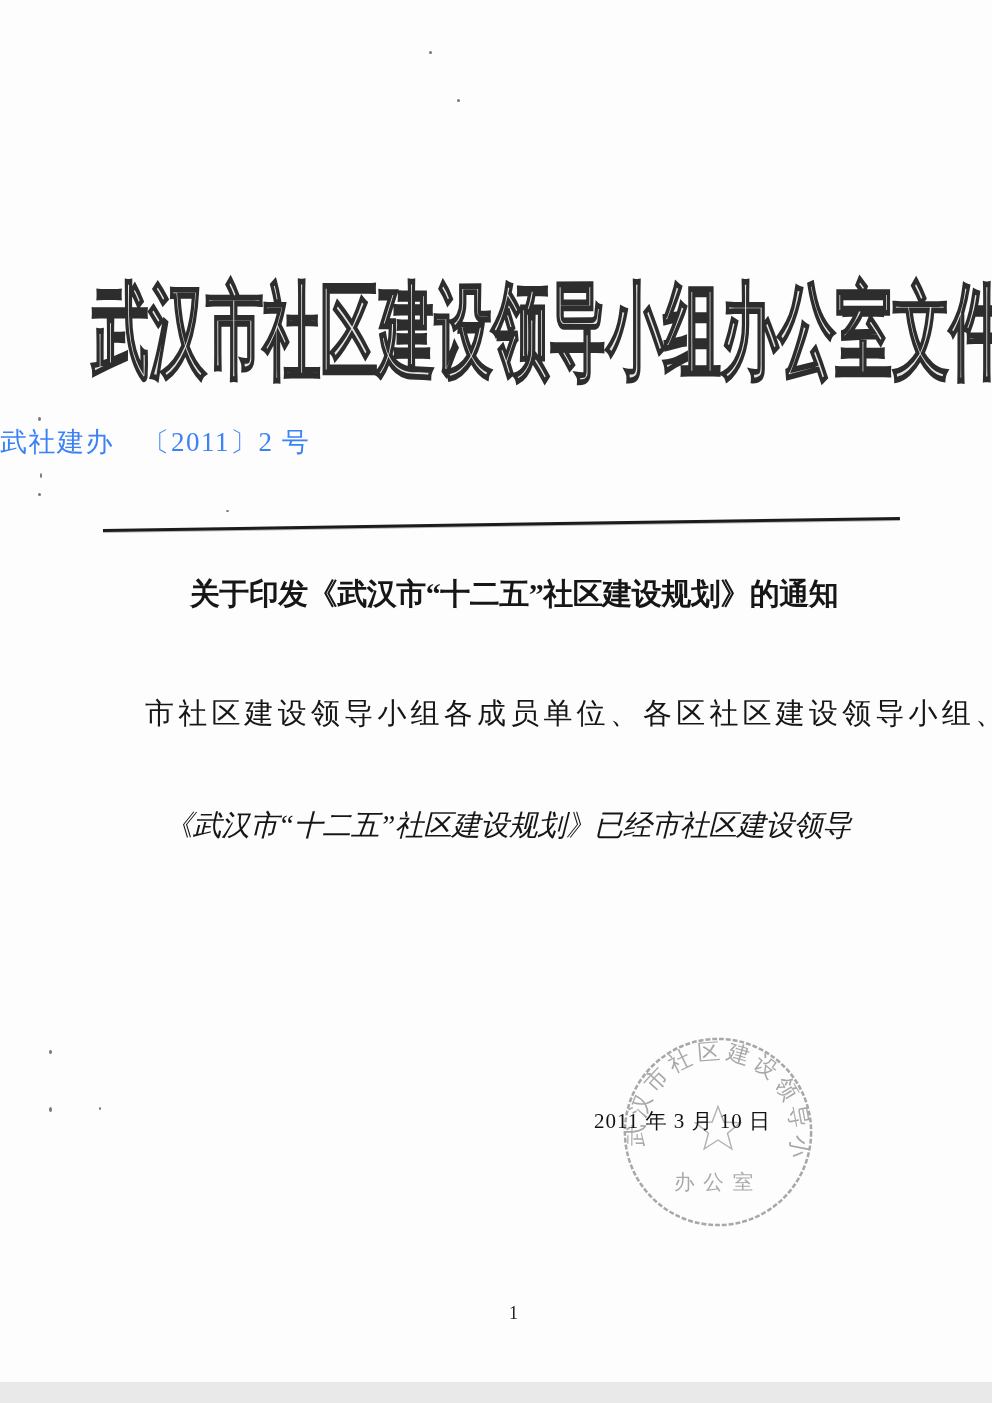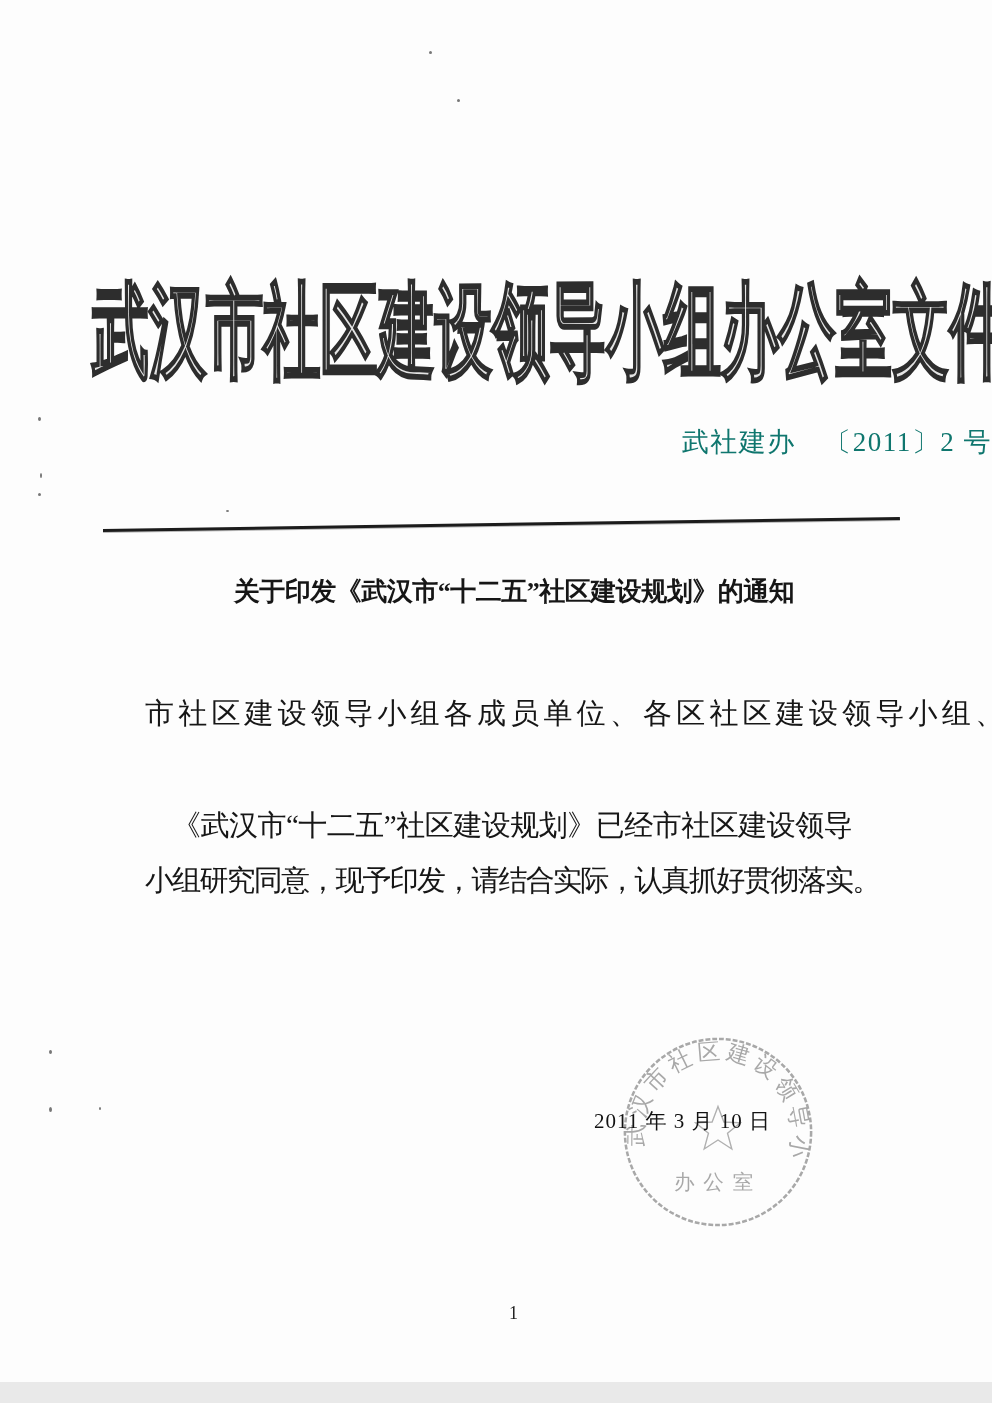--- a/index.html
+++ b/index.html
@@ -25,7 +25,7 @@
   
   .doc-number{
     position:absolute; top:424px; left:0; right:0;
-    text-align:right; font-size:27px; letter-spacing:1.5px; color:#0f766e;
+    text-align:left; font-size:27px; letter-spacing:1.5px; color:#3b82f6;
   }
 
   

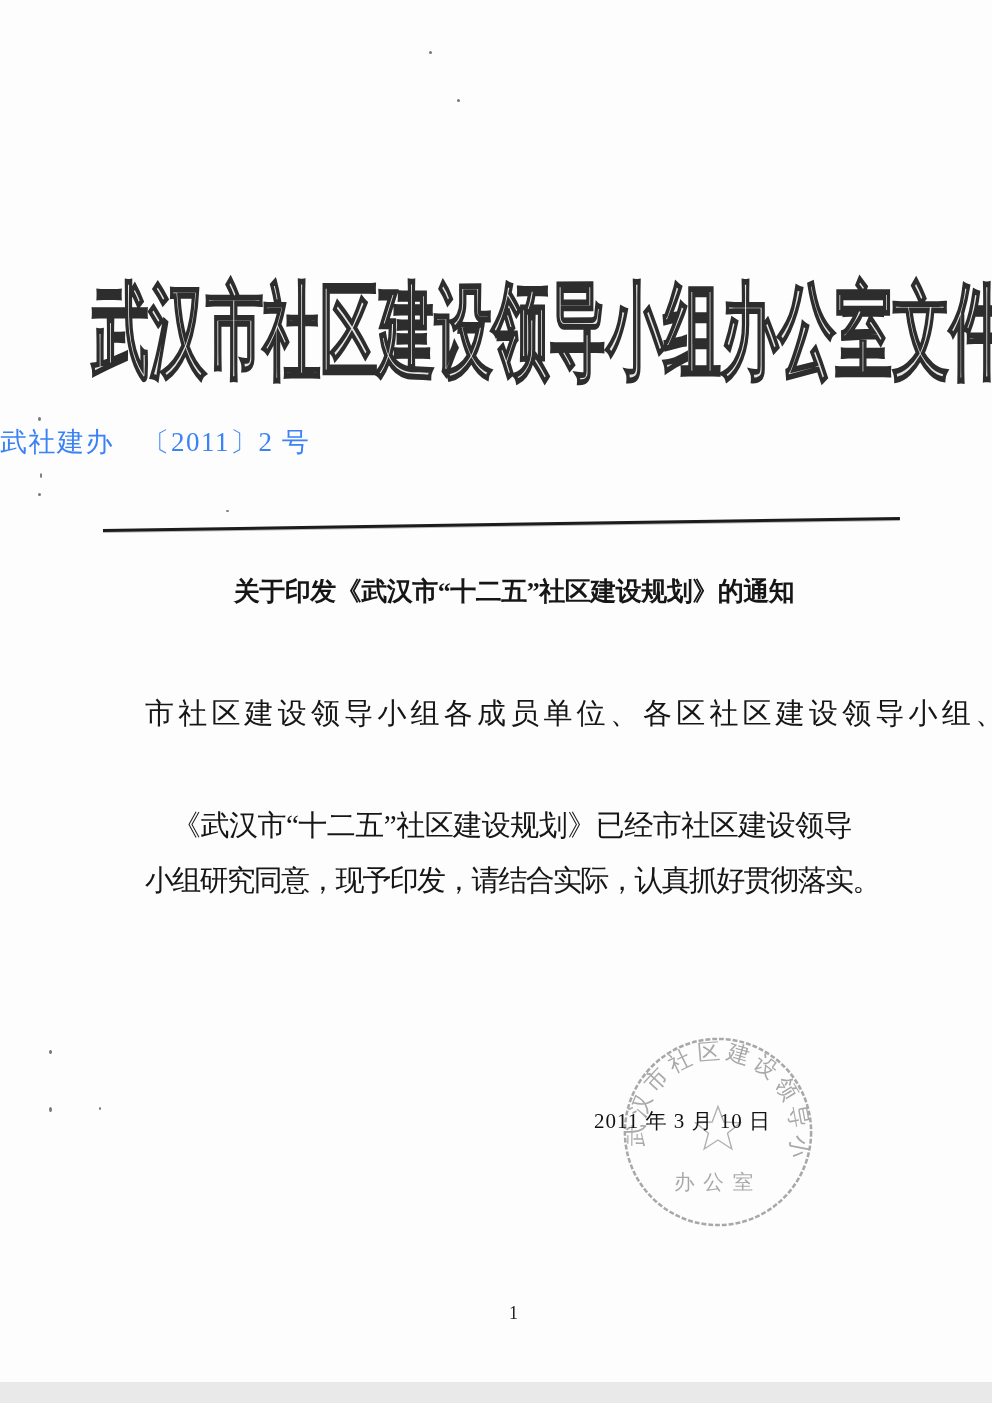--- a/index.html
+++ b/index.html
@@ -38,7 +38,7 @@
   
   .doc-title{
     position:absolute; top:574px; left:0; right:0; text-align:center;
-    font-size:26px; font-weight:700; letter-spacing:-0.5px; color:#161616;
+    font-size:30px; font-weight:700; letter-spacing:-0.5px; color:#161616;
     white-space:nowrap;
     padding-left:36px;
   }

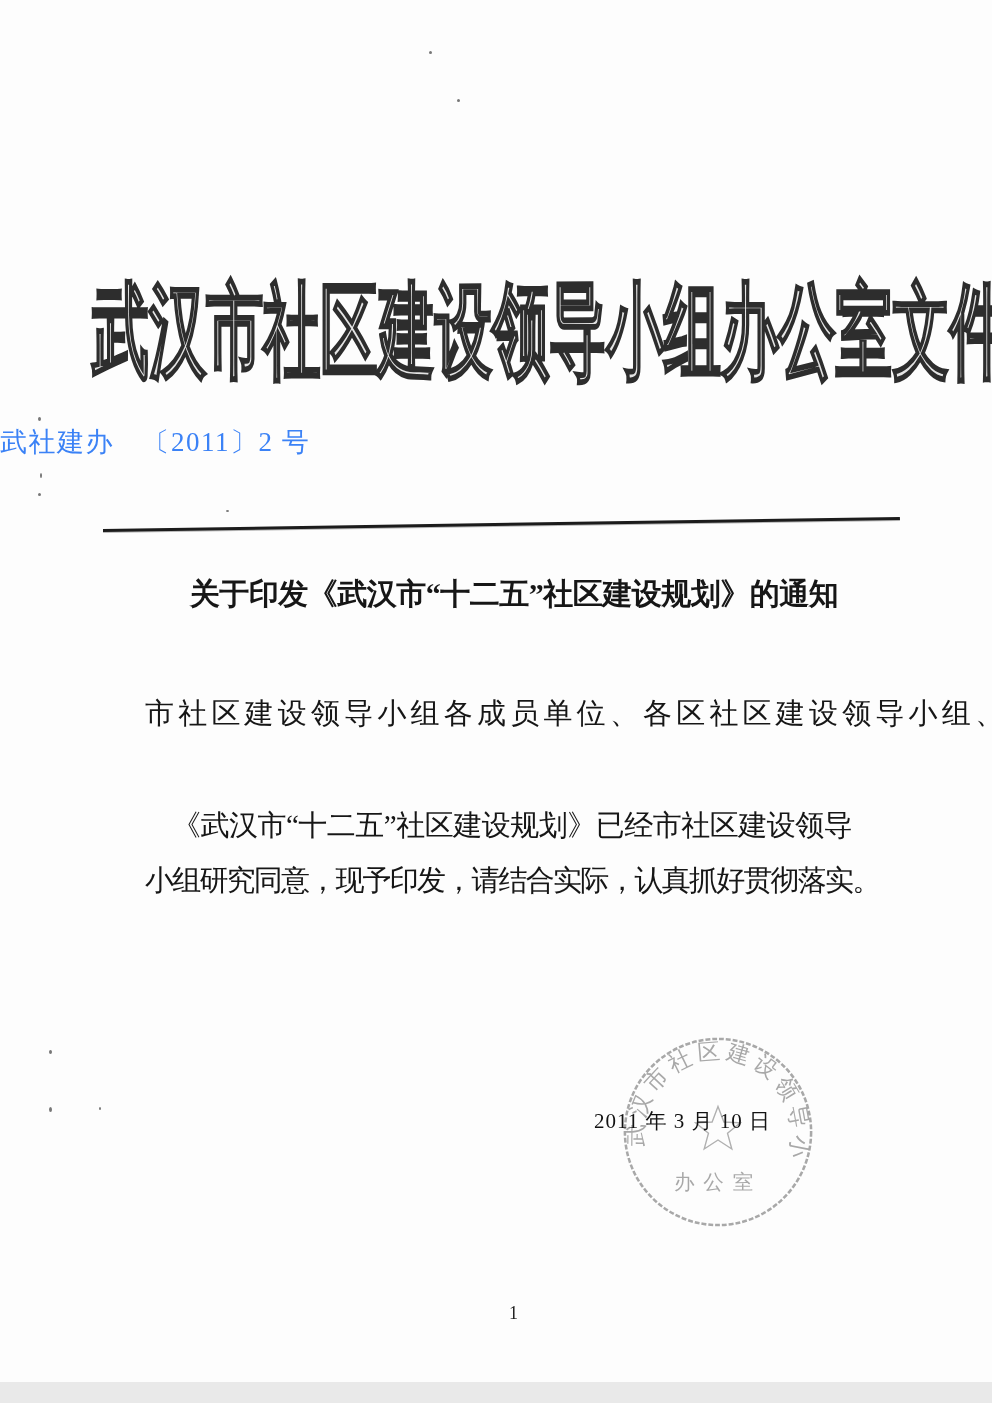--- a/index.html
+++ b/index.html
@@ -49,7 +49,7 @@
   }
   .body-line.l1{ left:145px; top:694px; letter-spacing:4.2px; }
   .body-line.l2{ left:145px; top:752px; letter-spacing:2px; }
-  .body-line.l3{ left:172px; top:806px; letter-spacing:-0.5px; }
+  .body-line.l3{ left:164px; top:806px; letter-spacing:-0.5px;font-style:italic; }
   .body-line.l4{ left:145px; top:861px; letter-spacing:-1.8px; }
 
   

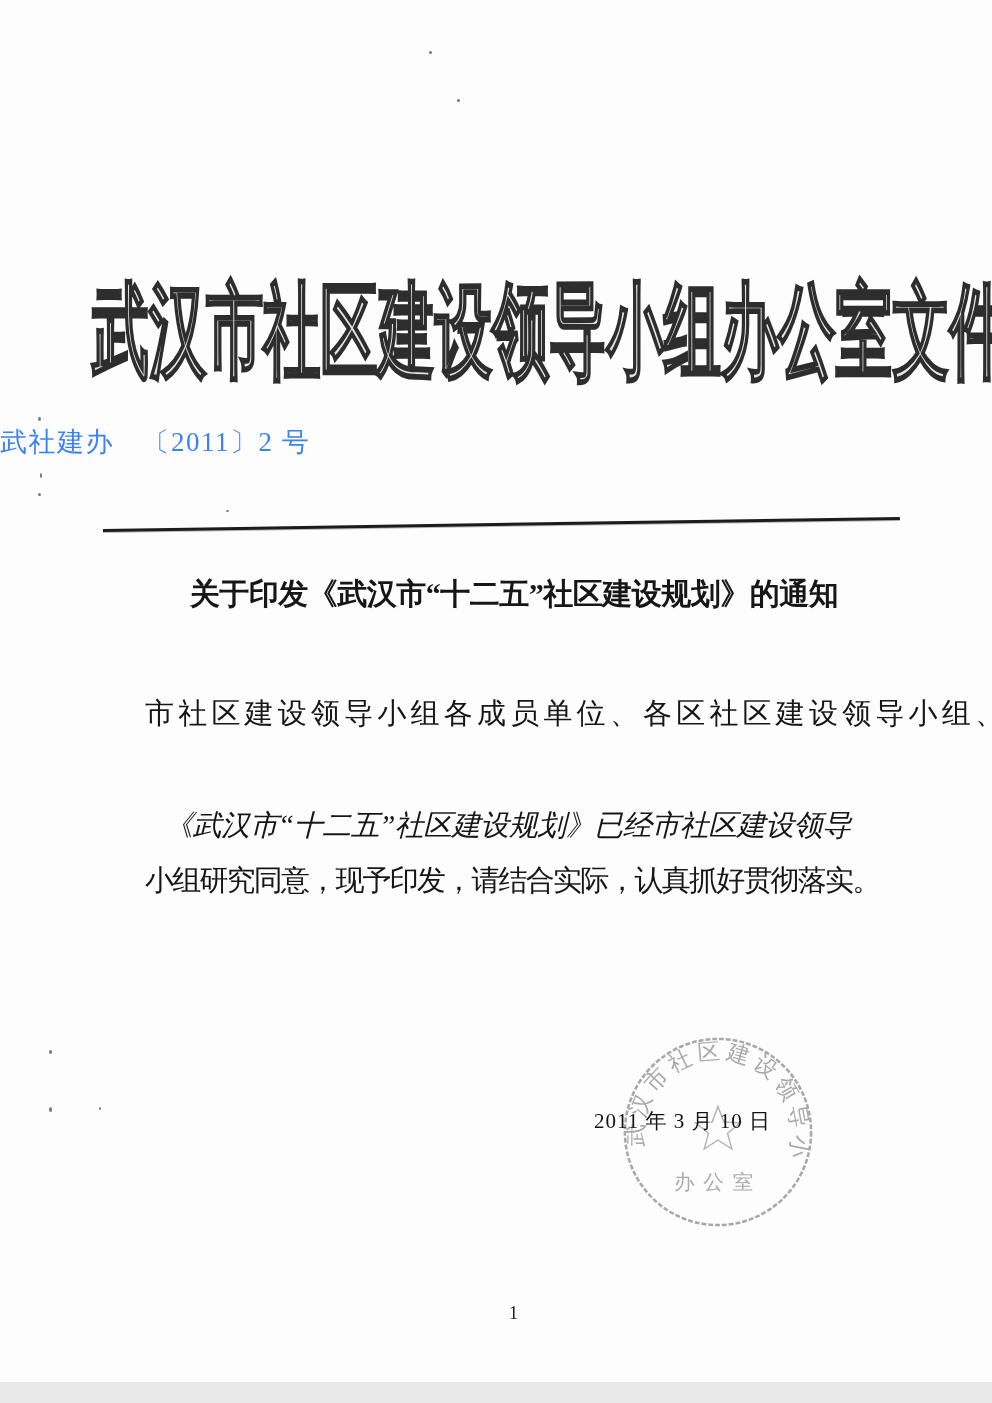--- a/index.html
+++ b/index.html
@@ -97,7 +97,6 @@
 
   <div class="body-line l1">市社区建设领导小组各成员单位、各区社区建设领导小组、各</div>
   <div class="body-line l3">《武汉市“十二五”社区建设规划》已经市社区建设领导</div>
-  <div class="body-line l4">小组研究同意，现予印发，请结合实际，认真抓好贯彻落实。</div>
 
   <svg class="seal" viewBox="0 0 200 200" aria-hidden="true">
     <circle cx="100" cy="100" r="95" fill="none" stroke="#9a9a9a" stroke-width="2.6" stroke-dasharray="5 2"></circle>

